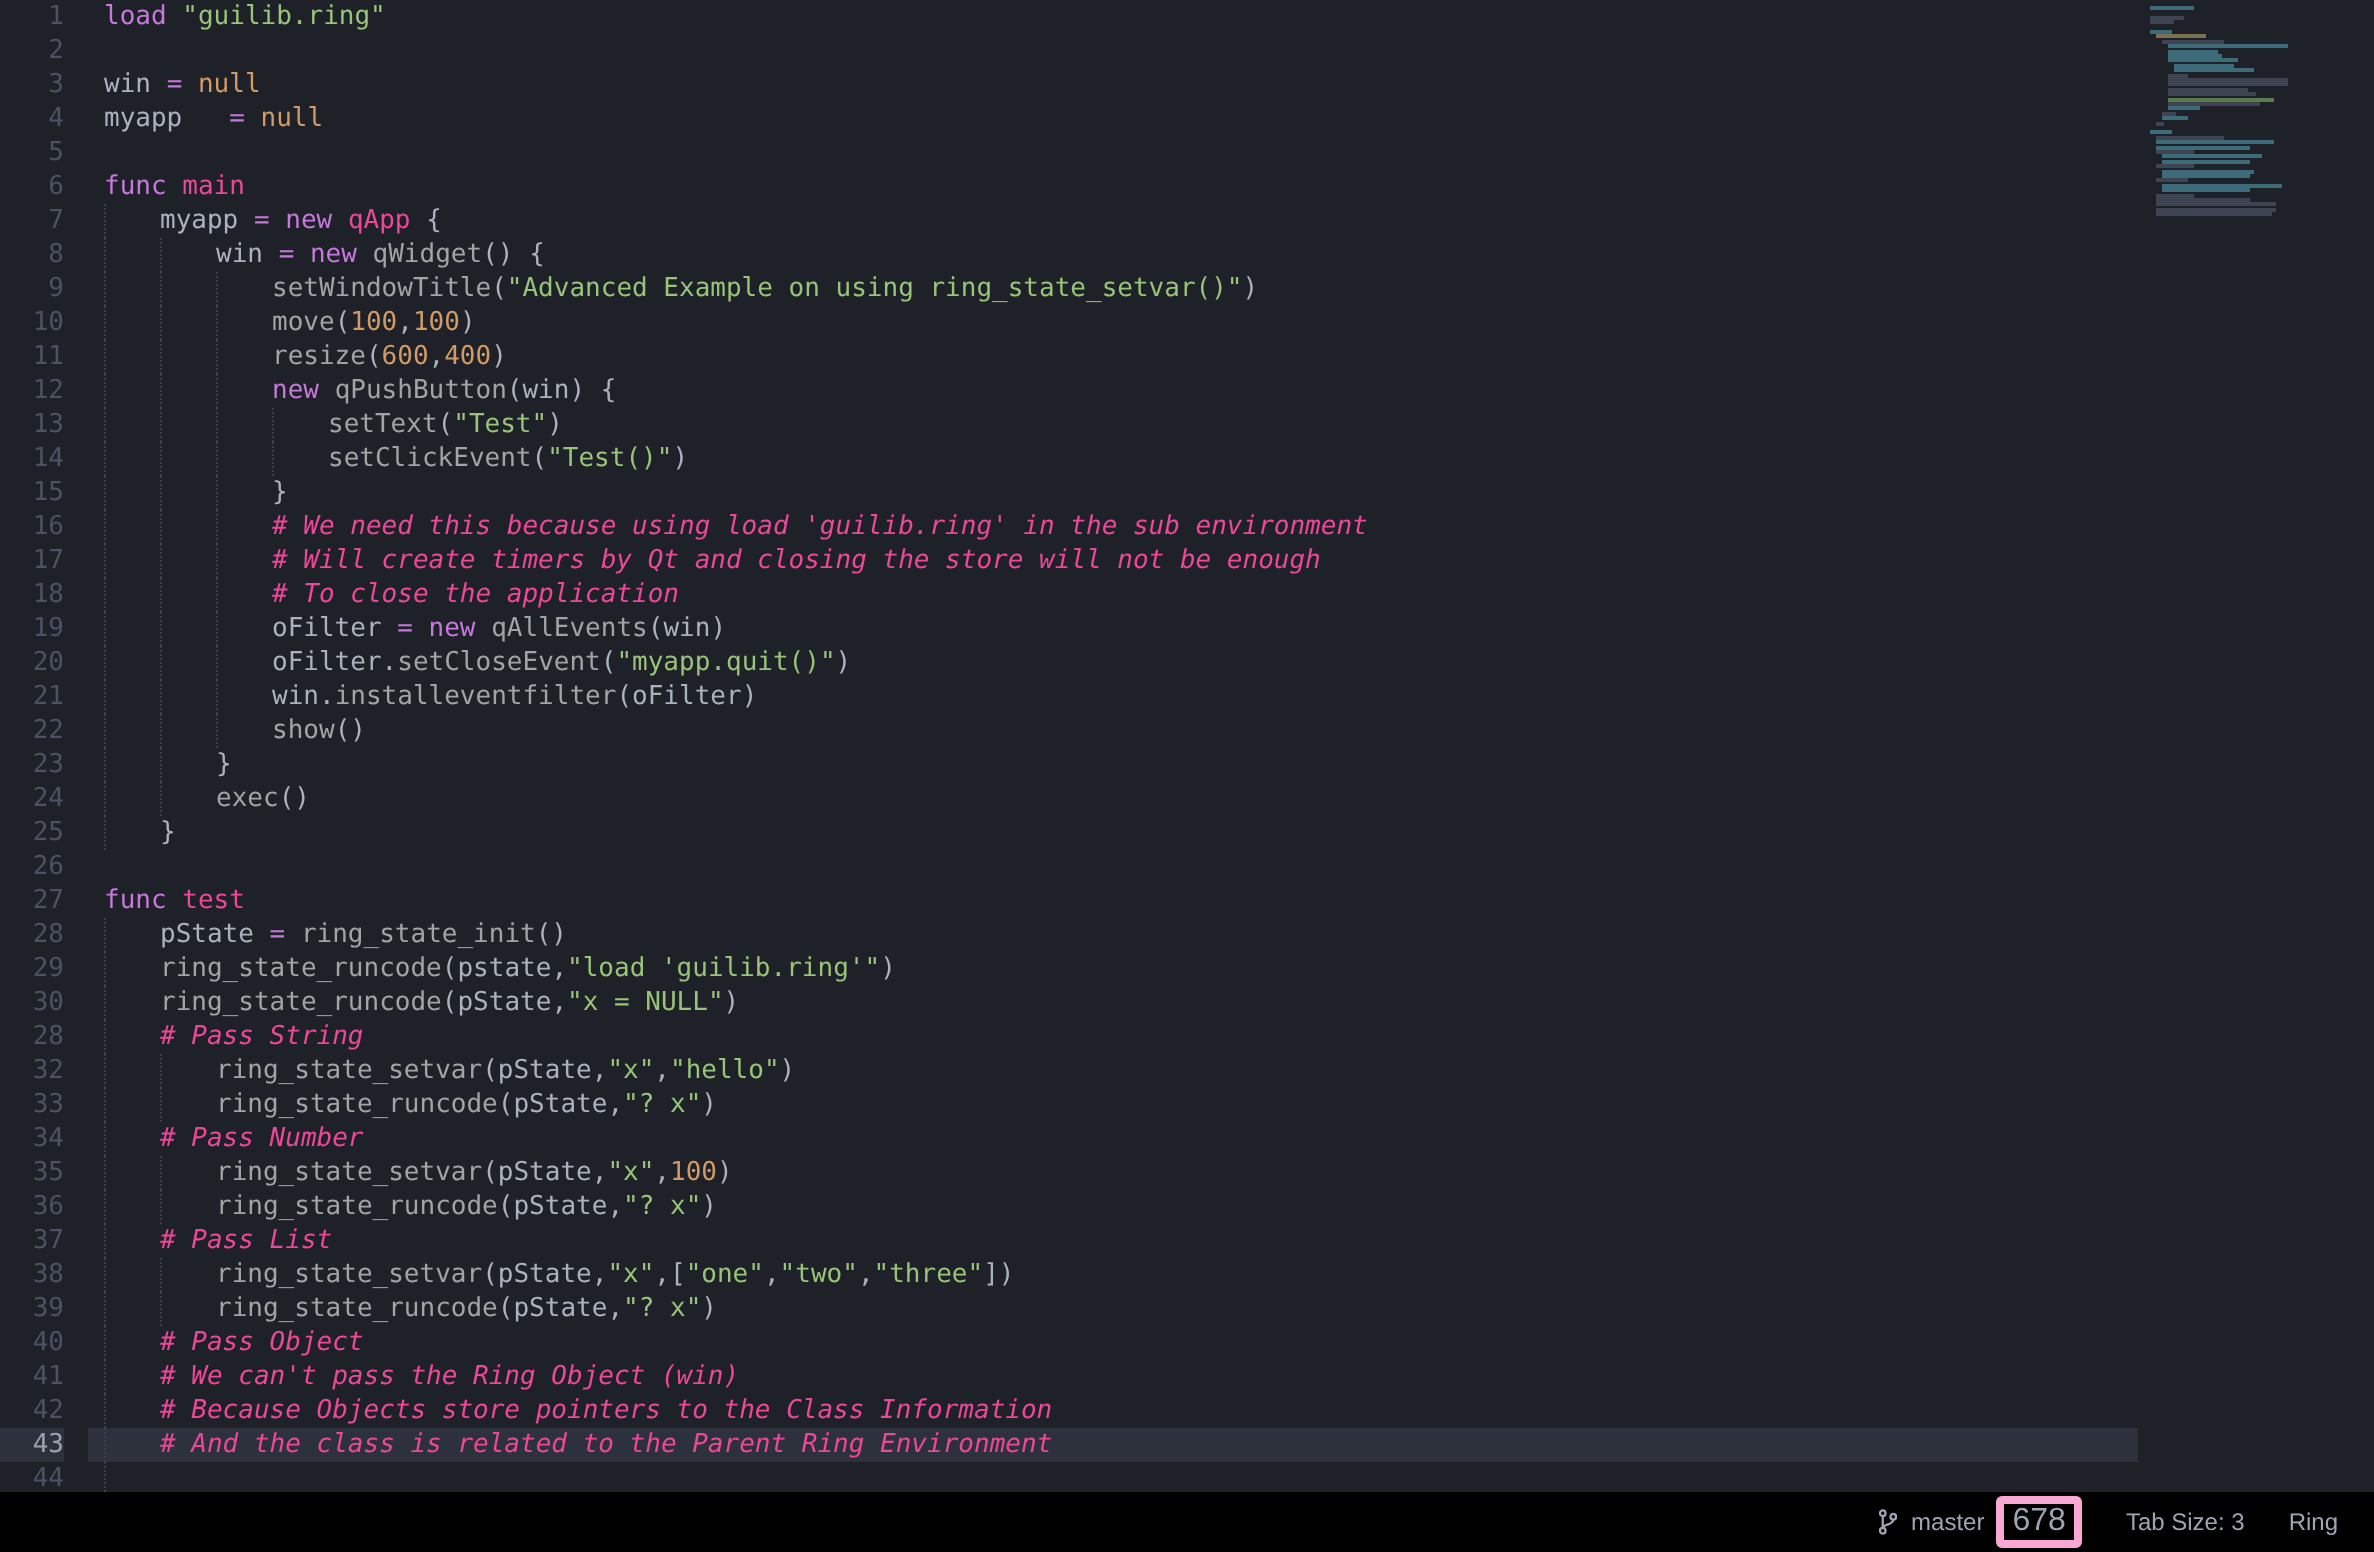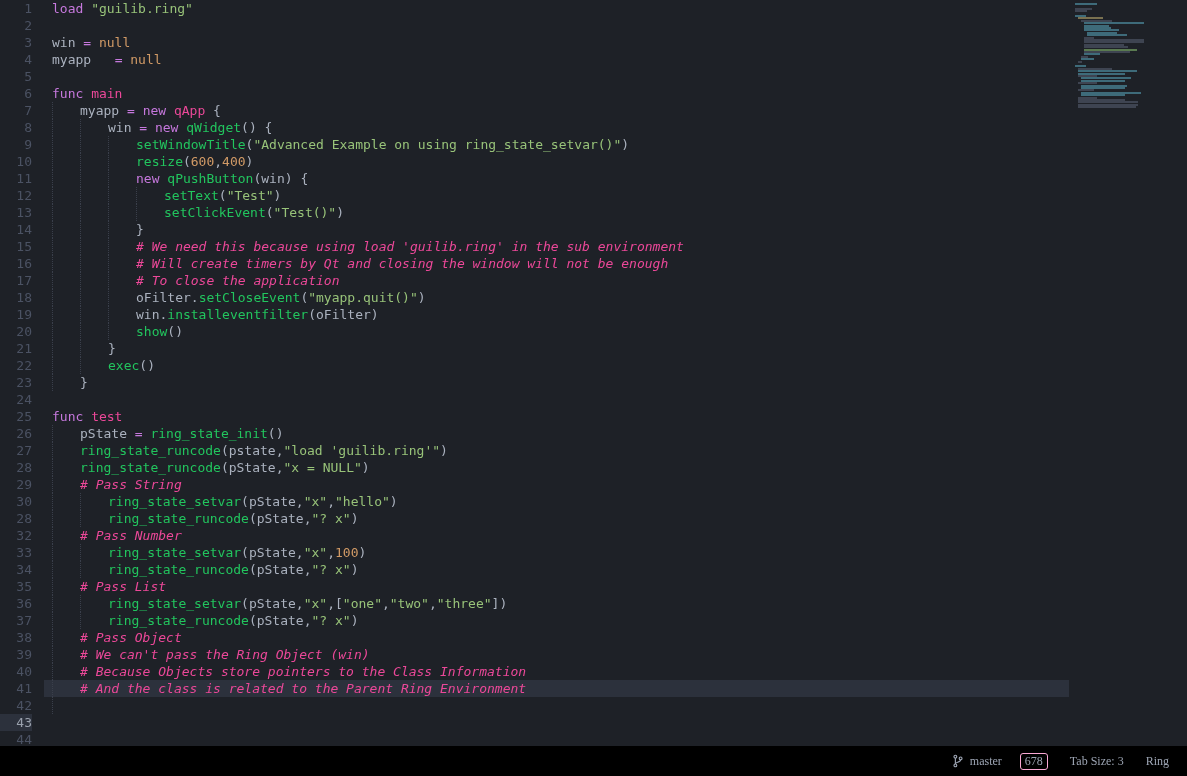--- a/index.html
+++ b/index.html
@@ -14,7 +14,7 @@
   .guide { border-left: 1px dotted #3a3f4b; display:inline-block; height:17px; vertical-align:top; }
   
   .t-kw    { color:#c678dd; } 
-  .t-fn    { color:#22c55e;margin-top:12px; } 
+  .t-fn    { color:#a3a3a3;margin-top:12px; } 
   .t-str   { color:#98c379; } 
   .t-num   { color:#d19a66; } 
   .t-id    { color:#abb2bf; }

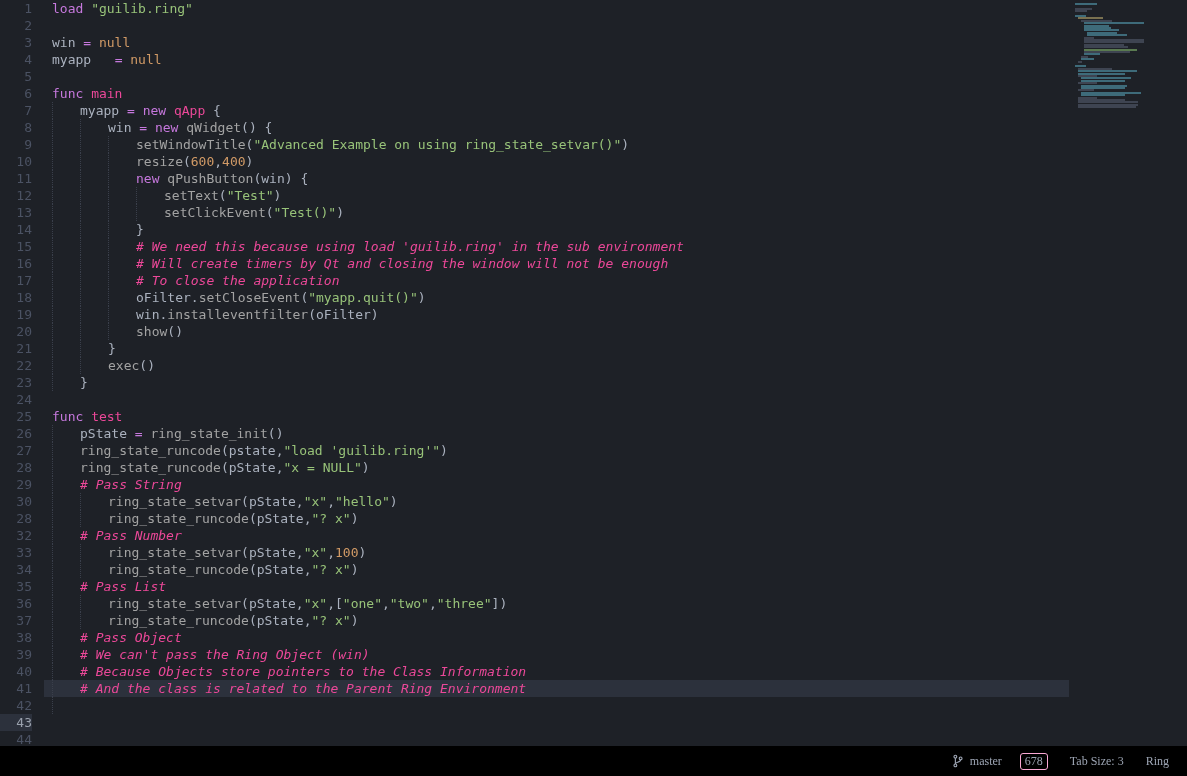--- a/index.html
+++ b/index.html
@@ -98,6 +98,7 @@
       <div class="line"><span class="guide" style="width:28px"></span><span class="t-id">myapp </span><span class="t-eq">=</span> <span class="t-kw">new</span> <span class="t-name">qApp</span> <span class="t-pun">{</span></div>
       <div class="line"><span class="guide" style="width:28px"></span><span class="guide" style="width:28px"></span><span class="t-id">win </span><span class="t-eq">=</span> <span class="t-kw">new</span> <span class="t-fn">qWidget</span><span class="t-pun">()</span> <span class="t-pun">{</span></div>
       <div class="line"><span class="guide" style="width:28px"></span><span class="guide" style="width:28px"></span><span class="guide" style="width:28px"></span><span class="t-fn">setWindowTitle</span><span class="t-pun">(</span><span class="t-str">"Advanced Example on using ring_state_setvar()"</span><span class="t-pun">)</span></div>
+      <div class="line"><span class="guide" style="width:28px"></span><span class="guide" style="width:28px"></span><span class="guide" style="width:28px"></span><span class="t-fn">move</span><span class="t-pun">(</span><span class="t-num">100</span><span class="t-pun">,</span><span class="t-num">100</span><span class="t-pun">)</span></div>
       <div class="line"><span class="guide" style="width:28px"></span><span class="guide" style="width:28px"></span><span class="guide" style="width:28px"></span><span class="t-fn">resize</span><span class="t-pun">(</span><span class="t-num">600</span><span class="t-pun">,</span><span class="t-num">400</span><span class="t-pun">)</span></div>
       <div class="line"><span class="guide" style="width:28px"></span><span class="guide" style="width:28px"></span><span class="guide" style="width:28px"></span><span class="t-kw">new</span> <span class="t-fn">qPushButton</span><span class="t-pun">(</span><span class="t-id">win</span><span class="t-pun">)</span> <span class="t-pun">{</span></div>
       <div class="line"><span class="guide" style="width:28px"></span><span class="guide" style="width:28px"></span><span class="guide" style="width:28px"></span><span class="guide" style="width:28px"></span><span class="t-fn">setText</span><span class="t-pun">(</span><span class="t-str">"Test"</span><span class="t-pun">)</span></div>

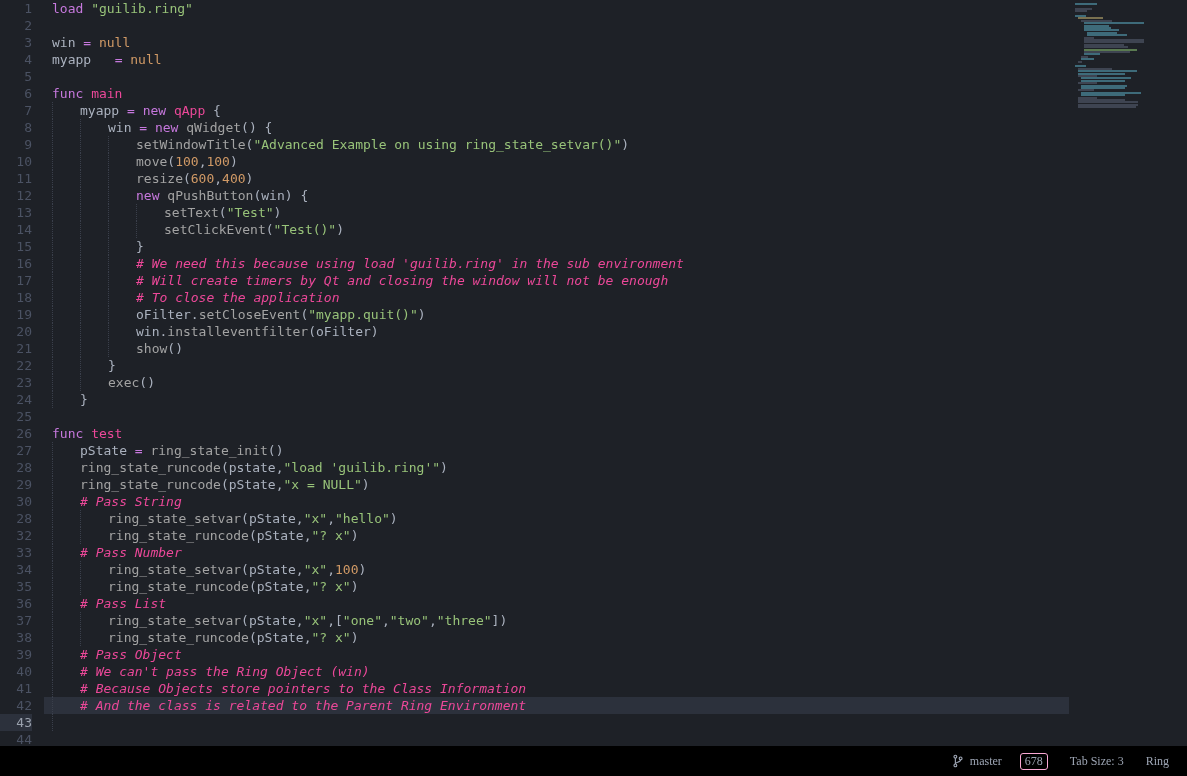--- a/index.html
+++ b/index.html
@@ -105,7 +105,7 @@
       <div class="line"><span class="guide" style="width:28px"></span><span class="guide" style="width:28px"></span><span class="guide" style="width:28px"></span><span class="guide" style="width:28px"></span><span class="t-fn">setClickEvent</span><span class="t-pun">(</span><span class="t-str">"Test()"</span><span class="t-pun">)</span></div>
       <div class="line"><span class="guide" style="width:28px"></span><span class="guide" style="width:28px"></span><span class="guide" style="width:28px"></span><span class="t-pun">}</span></div>
       <div class="line"><span class="guide" style="width:28px"></span><span class="guide" style="width:28px"></span><span class="guide" style="width:28px"></span><span class="t-cmt"># We need this because using load 'guilib.ring' in the sub environment</span></div>
-      <div class="line"><span class="guide" style="width:28px"></span><span class="guide" style="width:28px"></span><span class="guide" style="width:28px"></span><span class="t-cmt"># Will create timers by Qt and closing the window will not be enough</span></div>
+      <div class="line"><span class="guide" style="width:28px"></span><span class="guide" style="width:28px"></span><span class="guide" style="width:28px"></span><span class="t-cmt"># Will create timers by Qt and closing the store will not be enough</span></div>
       <div class="line"><span class="guide" style="width:28px"></span><span class="guide" style="width:28px"></span><span class="guide" style="width:28px"></span><span class="t-cmt"># To close the application</span></div>
       <div class="line"><span class="guide" style="width:28px"></span><span class="guide" style="width:28px"></span><span class="guide" style="width:28px"></span><span class="t-id">oFilter</span><span class="t-pun">.</span><span class="t-fn">setCloseEvent</span><span class="t-pun">(</span><span class="t-str">"myapp.quit()"</span><span class="t-pun">)</span></div>
       <div class="line"><span class="guide" style="width:28px"></span><span class="guide" style="width:28px"></span><span class="guide" style="width:28px"></span><span class="t-id">win</span><span class="t-pun">.</span><span class="t-fn">installeventfilter</span><span class="t-pun">(</span><span class="t-id">oFilter</span><span class="t-pun">)</span></div>

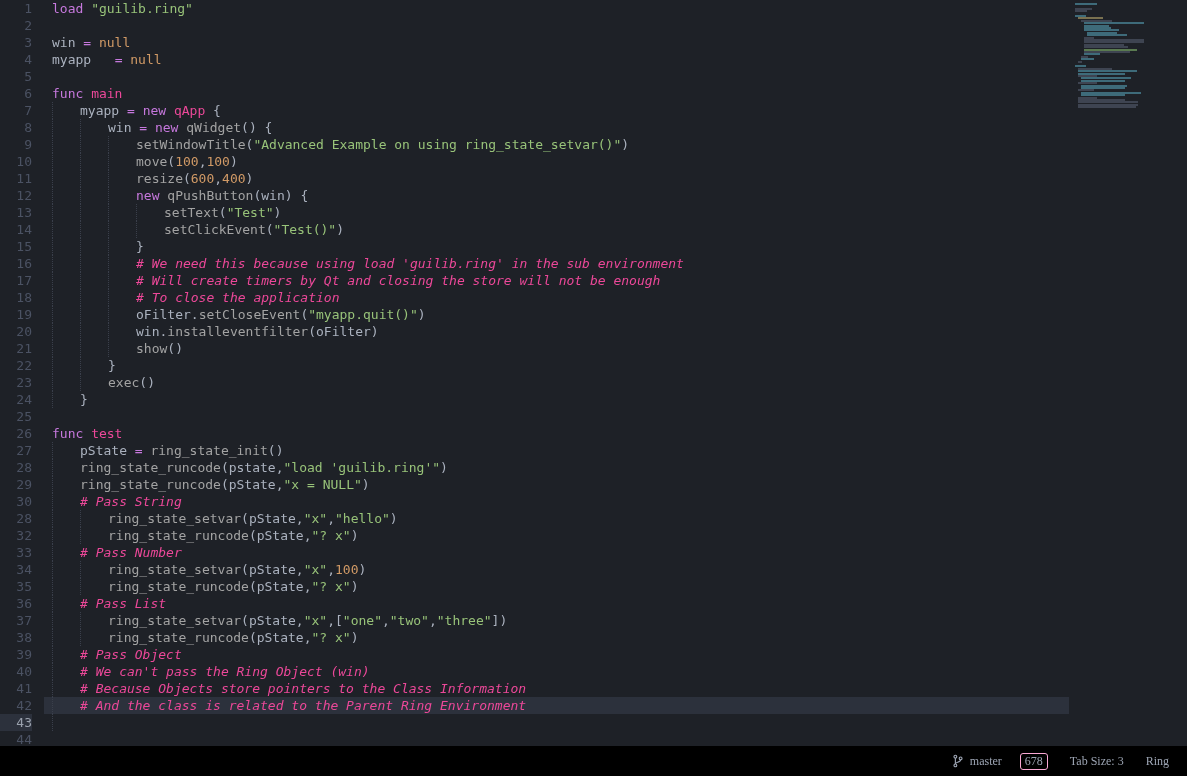--- a/index.html
+++ b/index.html
@@ -107,6 +107,7 @@
       <div class="line"><span class="guide" style="width:28px"></span><span class="guide" style="width:28px"></span><span class="guide" style="width:28px"></span><span class="t-cmt"># We need this because using load 'guilib.ring' in the sub environment</span></div>
       <div class="line"><span class="guide" style="width:28px"></span><span class="guide" style="width:28px"></span><span class="guide" style="width:28px"></span><span class="t-cmt"># Will create timers by Qt and closing the store will not be enough</span></div>
       <div class="line"><span class="guide" style="width:28px"></span><span class="guide" style="width:28px"></span><span class="guide" style="width:28px"></span><span class="t-cmt"># To close the application</span></div>
+      <div class="line"><span class="guide" style="width:28px"></span><span class="guide" style="width:28px"></span><span class="guide" style="width:28px"></span><span class="t-id">oFilter </span><span class="t-eq">=</span> <span class="t-kw">new</span> <span class="t-fn">qAllEvents</span><span class="t-pun">(</span><span class="t-id">win</span><span class="t-pun">)</span></div>
       <div class="line"><span class="guide" style="width:28px"></span><span class="guide" style="width:28px"></span><span class="guide" style="width:28px"></span><span class="t-id">oFilter</span><span class="t-pun">.</span><span class="t-fn">setCloseEvent</span><span class="t-pun">(</span><span class="t-str">"myapp.quit()"</span><span class="t-pun">)</span></div>
       <div class="line"><span class="guide" style="width:28px"></span><span class="guide" style="width:28px"></span><span class="guide" style="width:28px"></span><span class="t-id">win</span><span class="t-pun">.</span><span class="t-fn">installeventfilter</span><span class="t-pun">(</span><span class="t-id">oFilter</span><span class="t-pun">)</span></div>
       <div class="line"><span class="guide" style="width:28px"></span><span class="guide" style="width:28px"></span><span class="guide" style="width:28px"></span><span class="t-fn">show</span><span class="t-pun">()</span></div>

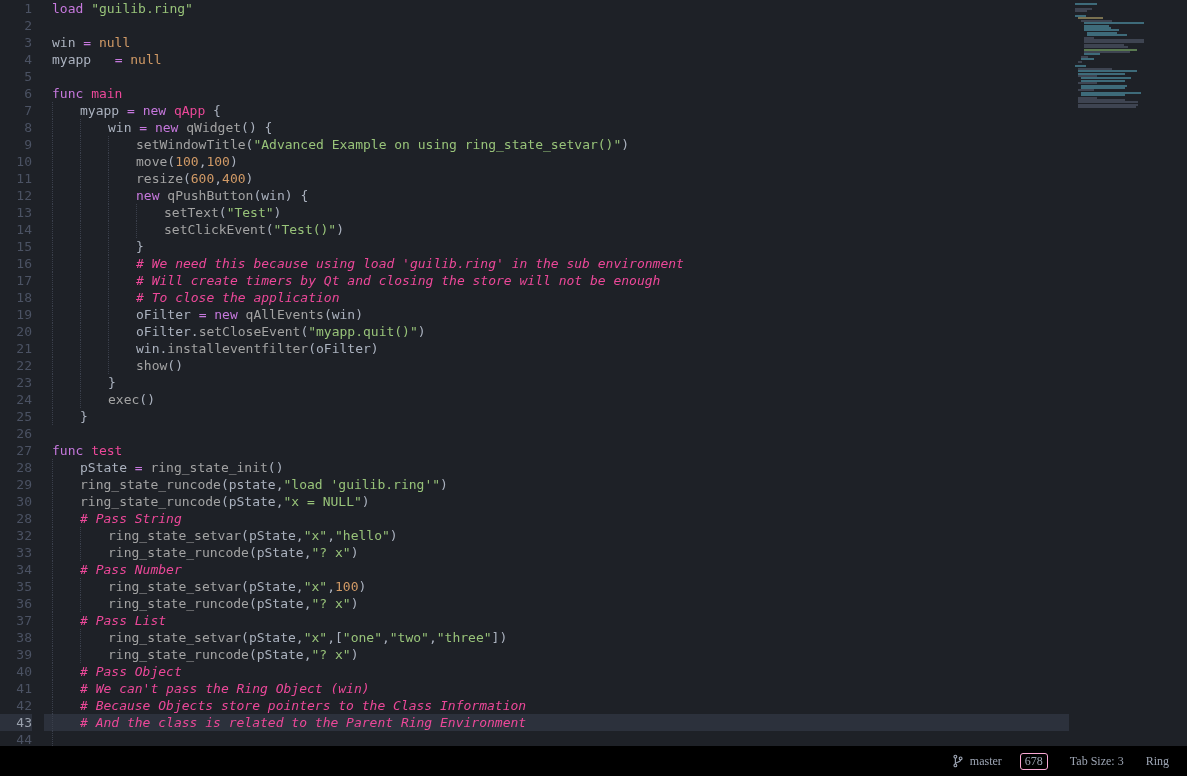--- a/index.html
+++ b/index.html
@@ -33,7 +33,7 @@
   .mini-c { position:absolute; inset:0; }
 
   
-  .status { position:absolute; left:0; right:0; bottom:0; height:30px; background:#000000; display:flex; align-items:center; justify-content:flex-end; color:#9da5b4; font-size:12px; padding-right:18px; gap:22px; font-family: Liberation Serif, serif; }
+  .status { position:absolute; left:0; right:0; bottom:0; height:30px; background:#000000; display:flex; align-items:center; justify-content:flex-end; color:#9da5b4; font-size:12px; padding-right:18px; gap:22px; font-family: Liberation Sans, sans-serif; }
   .status .branch { display:flex; align-items:center; gap:6px; }
   .status .count { border:1px solid #f9a8d4; border-radius:3px; padding:0 4px; font-size:12px; color:#9da5b4;margin-left:12px;}
   .status svg { display:block; }

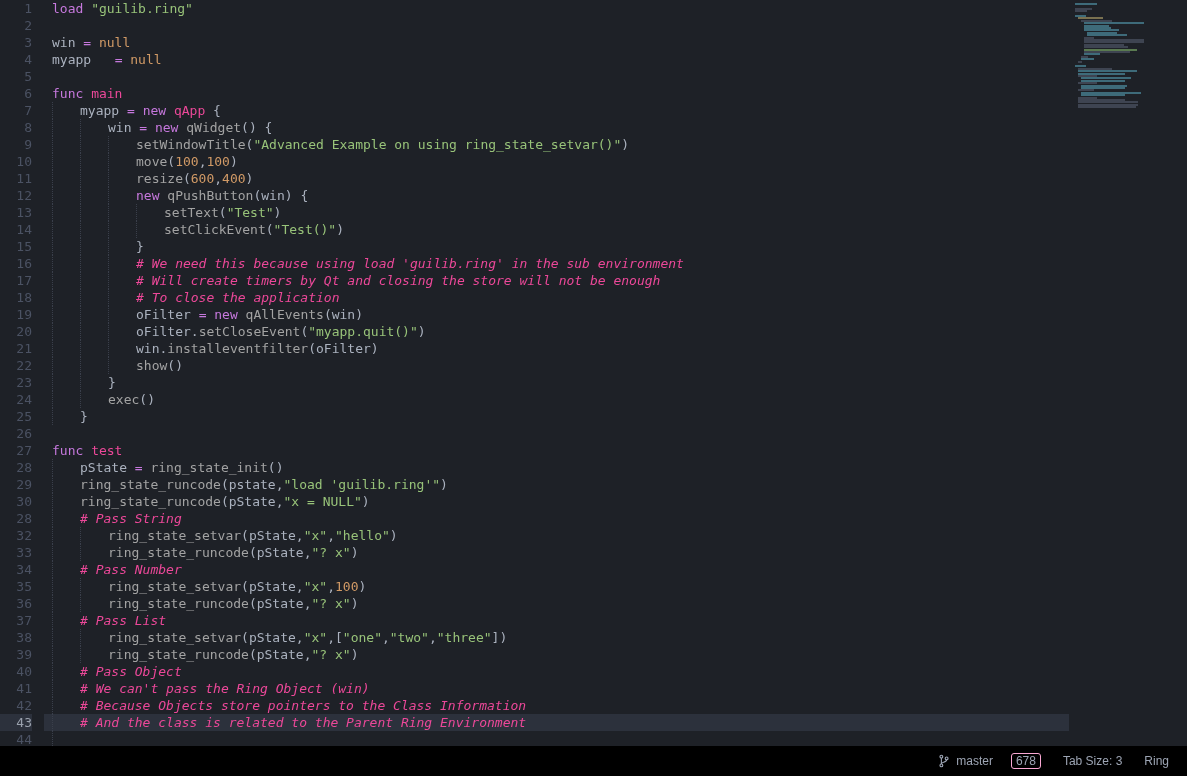--- a/index.html
+++ b/index.html
@@ -35,7 +35,7 @@
   
   .status { position:absolute; left:0; right:0; bottom:0; height:30px; background:#000000; display:flex; align-items:center; justify-content:flex-end; color:#9da5b4; font-size:12px; padding-right:18px; gap:22px; font-family: Liberation Sans, sans-serif; }
   .status .branch { display:flex; align-items:center; gap:6px; }
-  .status .count { border:1px solid #f9a8d4; border-radius:3px; padding:0 4px; font-size:12px; color:#9da5b4;margin-left:12px;}
+  .status .count { border:4px solid #f9a8d4; border-radius:3px; padding:0 4px; font-size:16px; color:#9da5b4;}
   .status svg { display:block; }
 </style>
 </head>

